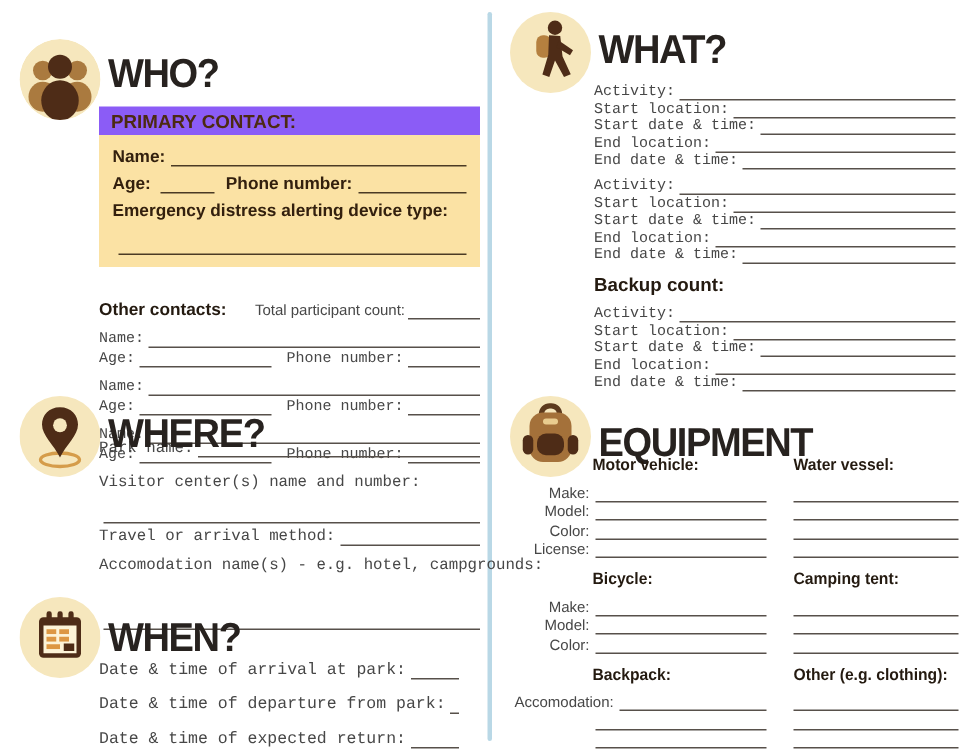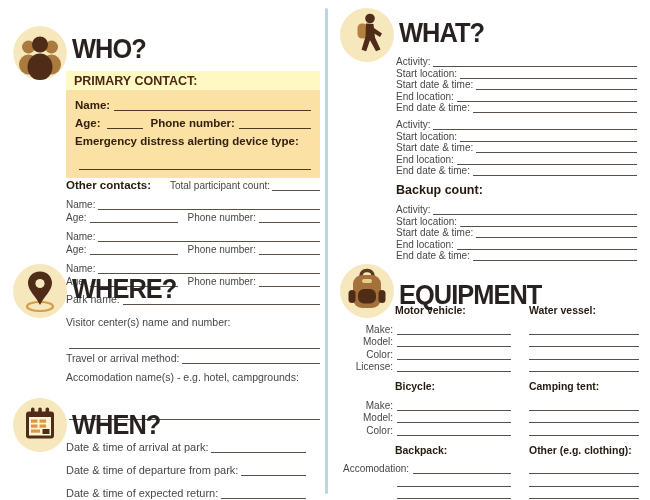--- a/index.html
+++ b/index.html
@@ -12,7 +12,7 @@
   .content{margin-left:56px;}
   .rcontent{margin-left:59px;}
 
-  .row{display:flex;align-items:flex-end;}
+  .row{display:flex;align-items:flex-end;font-family:Liberation Mono, monospace;}
   .line{border-bottom:1px solid #57504a;flex:1;margin-left:3px;}
   .lab{color:#474747;font-size:10px;white-space:nowrap;}
   .subhead{font-weight:bold;color:#241a10;font-size:11.5px;white-space:nowrap;}

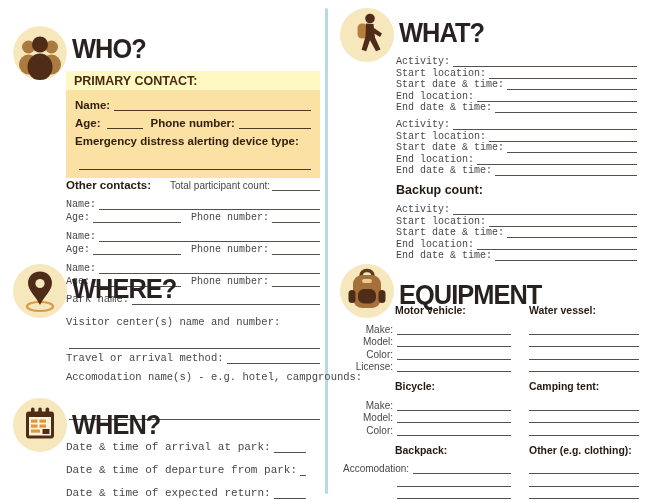--- a/index.html
+++ b/index.html
@@ -22,7 +22,7 @@
   #sec-who .sec-title{top:12px;}
   #sec-who .content{padding-top:49px;}
   .pc-box{width:254px;box-sizing:border-box;}
-  .pc-head{background:#fef9c3;color:#4c2a12;font-weight:bold;font-size:12.5px;padding:3px 8px 2px;}
+  .pc-head{background:#8b5cf6;color:#4c2a12;font-weight:bold;font-size:12.5px;padding:3px 8px 2px;}
   .pc-body{background:#fbe2a4;padding:3px 9px 8px;}
   .pc-row{display:flex;align-items:flex-end;font-weight:bold;font-size:11.5px;color:#33200e;margin-top:6px;white-space:nowrap;}
   .pc-line{border-bottom:1.4px solid #4b3a24;flex:1;margin-left:4px;}

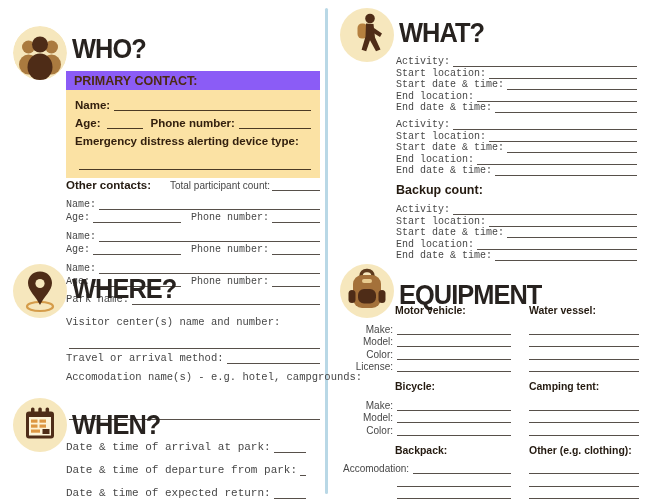--- a/index.html
+++ b/index.html
@@ -28,7 +28,7 @@
   .pc-line{border-bottom:1.4px solid #4b3a24;flex:1;margin-left:4px;}
   .pc-age{flex:0 0 36px;margin-left:6px;margin-right:8px;}
   .pc-devline{margin-top:12px;height:10px;}
-  .oc-row{display:flex;align-items:flex-end;justify-content:space-between;margin-top:1px;width:254px;}
+  .oc-row{display:flex;align-items:flex-end;justify-content:space-between;margin-top:23px;width:254px;}
   .tpc{display:flex;align-items:flex-end;font-size:10px;color:#474747;}
   .tpc-line{width:48px;border-bottom:1px solid #57504a;margin-left:2px;}
   .cgroup{margin-top:6px;width:254px;}

